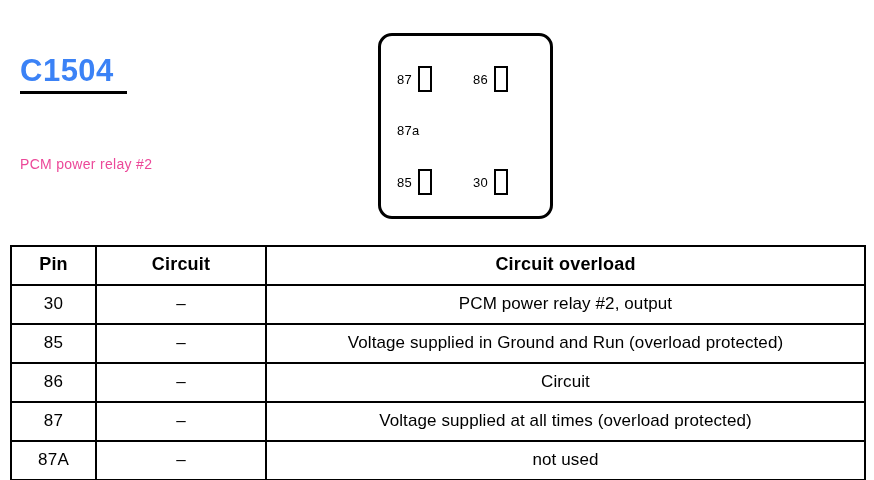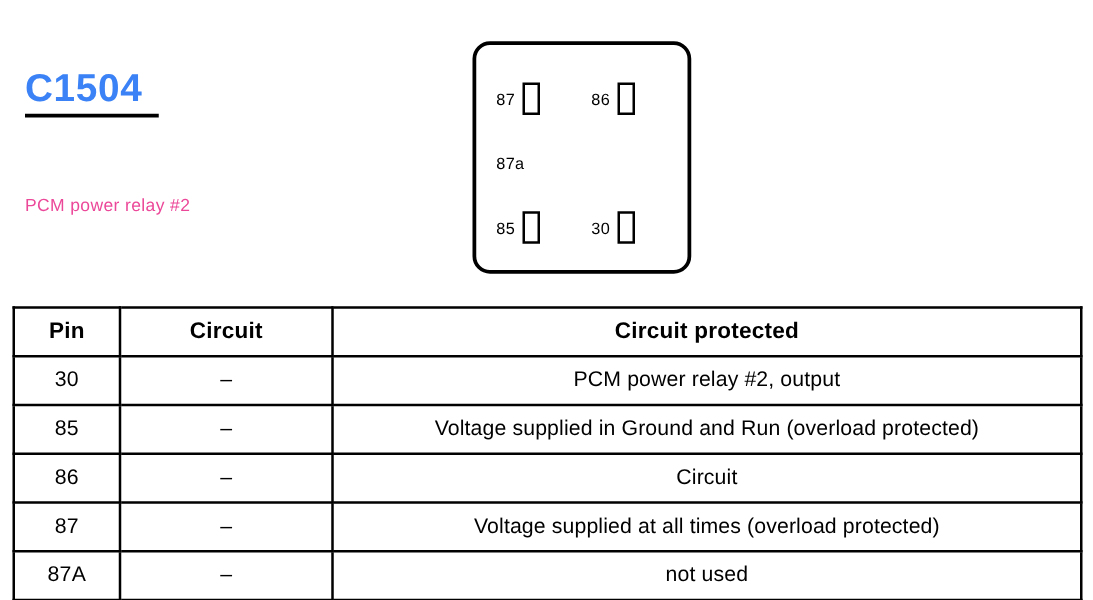--- a/index.html
+++ b/index.html
@@ -184,7 +184,7 @@
       <tr>
         <th>Pin</th>
         <th>Circuit</th>
-        <th>Circuit protected</th>
+        <th>Circuit overload</th>
       </tr>
     </thead>
     <tbody id="pin-table-body">

